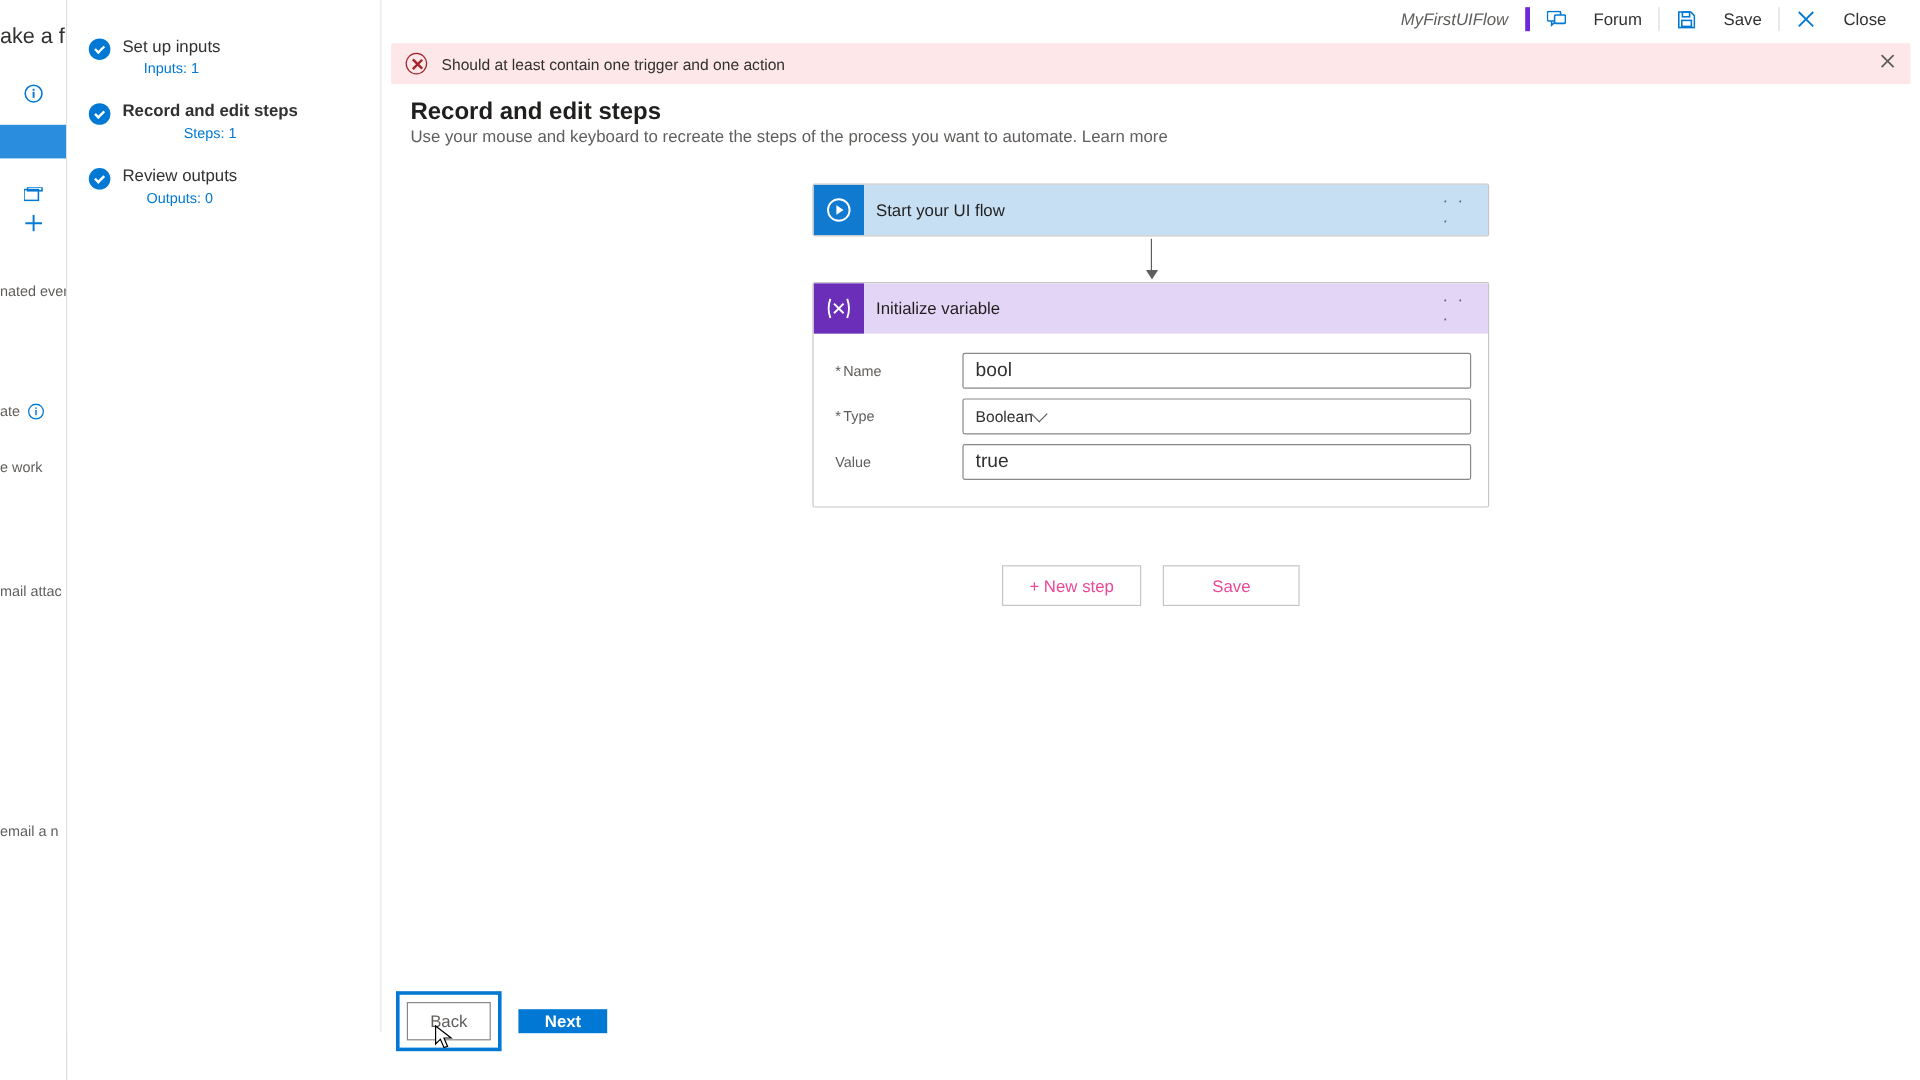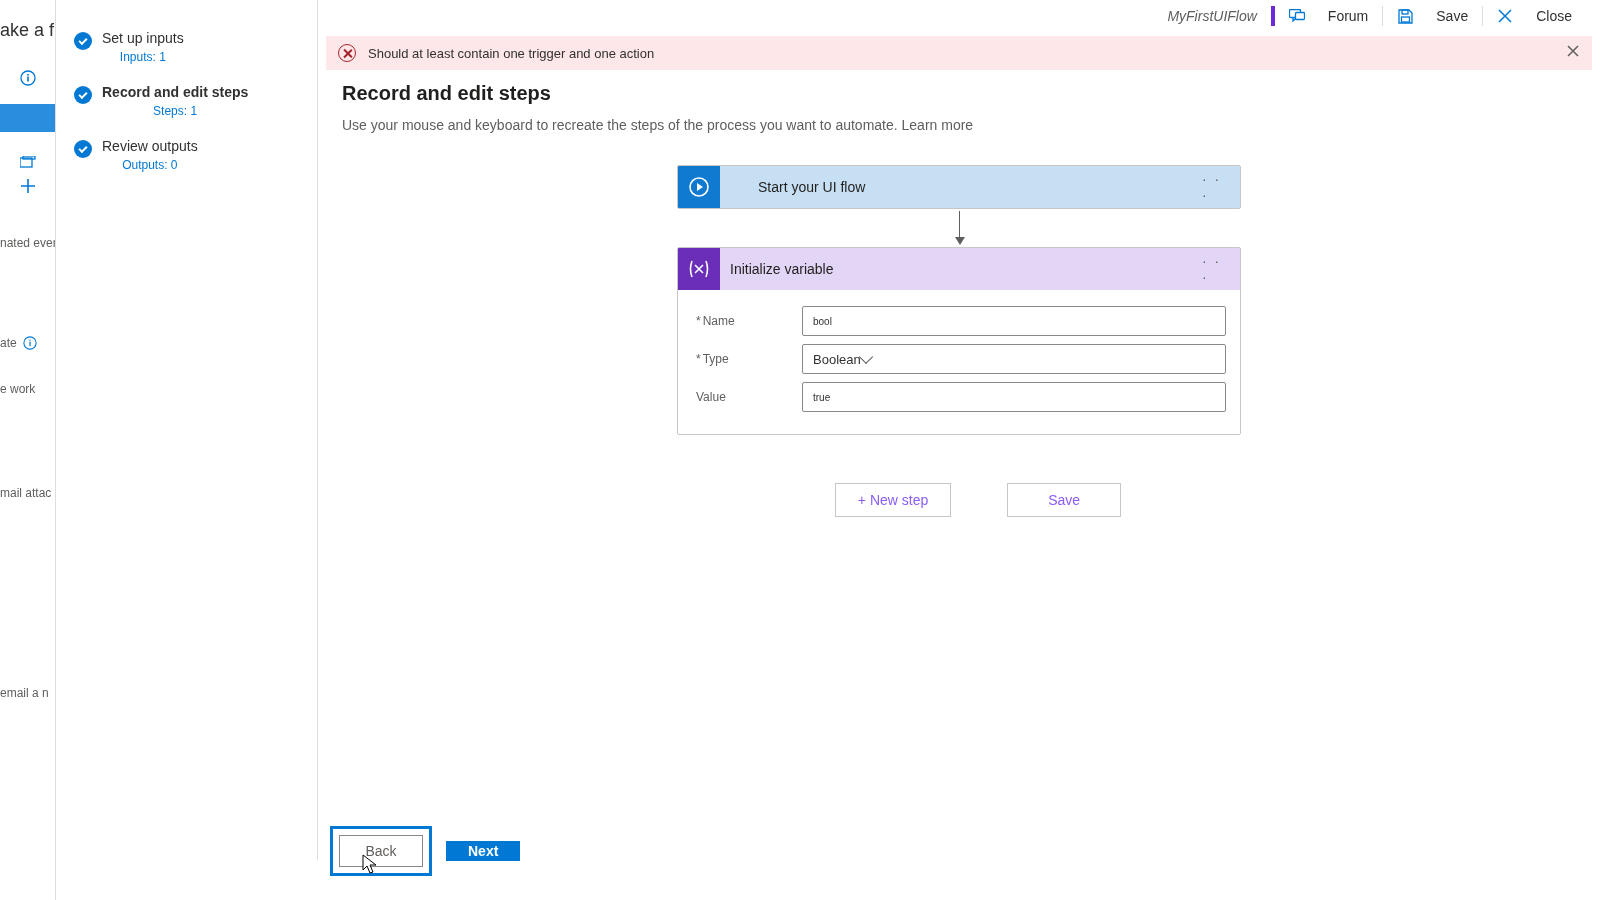--- a/index.html
+++ b/index.html
@@ -46,7 +46,7 @@
 
     .heading-area { padding: 12px 24px 6px 24px; }
     .page-h1 { font-size: 20px; font-weight:600; color:#201f1e; }
-    .page-sub { font-size: 14px; color:#605e5c; margin-top: 12px; }
+    .page-sub { font-size: 14px; color:#605e5c; margin-top: 0; }
     .page-sub .learn { color:#605e5c; cursor:pointer; }
 
     

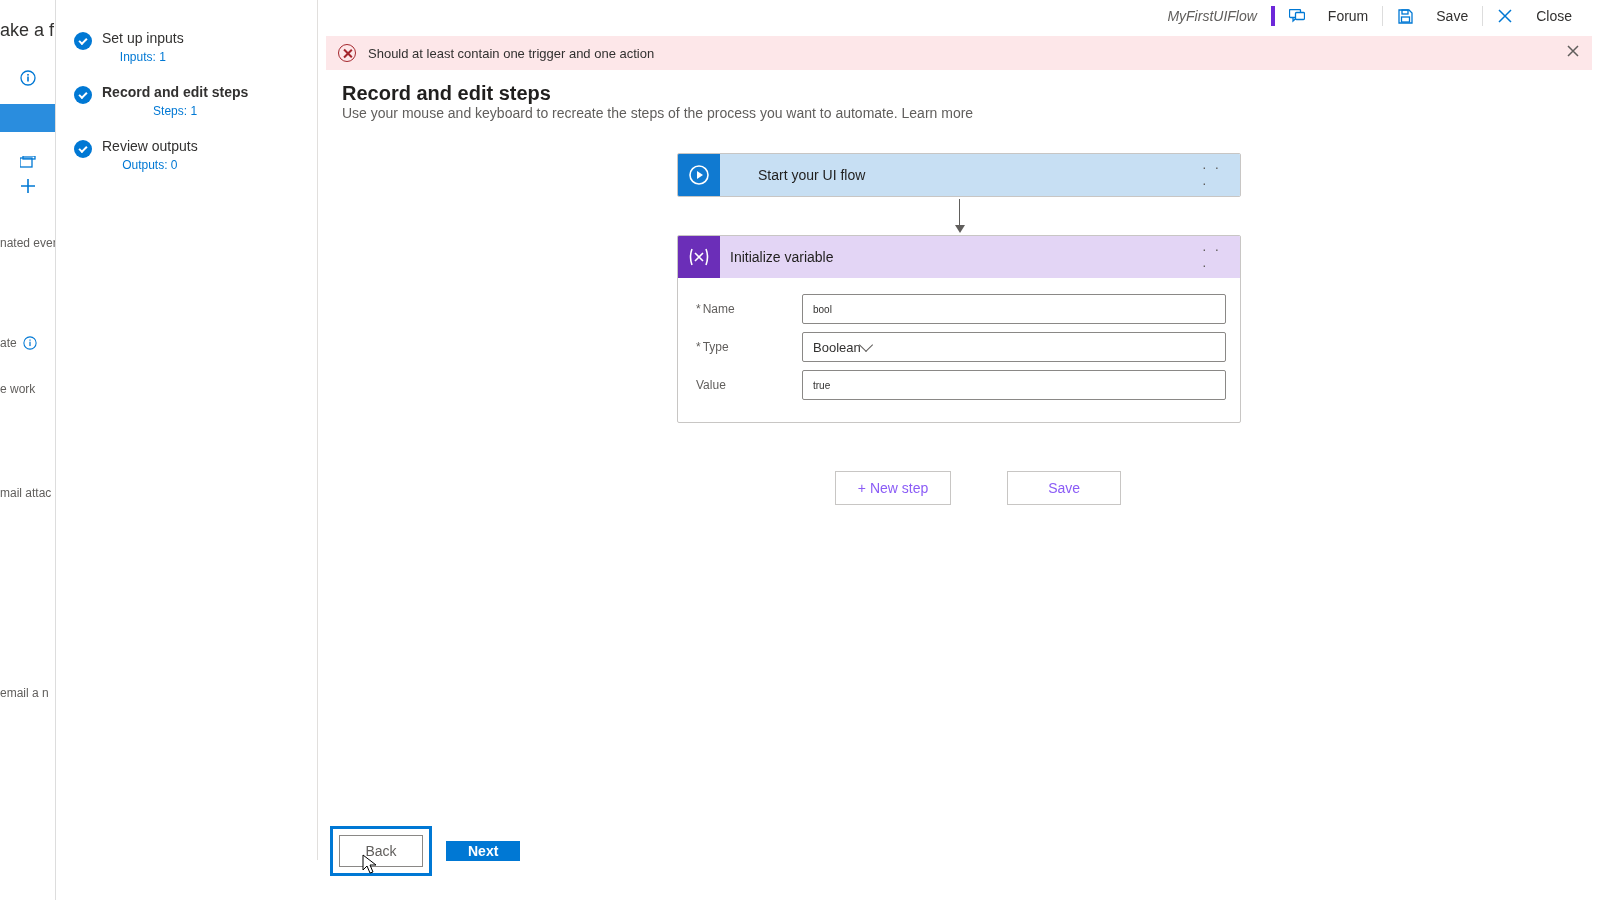--- a/index.html
+++ b/index.html
@@ -58,7 +58,7 @@
     .card-title { flex:1; font-size:14px; padding-left: 10px; color:#201f1e; }
     .card-menu { width:28px; height:28px; display:flex; align-items:center; justify-content:center; color:#605e5c; letter-spacing: 2px; cursor:pointer; }
 
-    .card-start .card-header { background:#c7dff3;gap:28px; }
+    .card-start .card-header { background:#c7dff3; }
     .card-start .card-iconwrap { background:#107ad1; }
 
     .card-init .card-header { background:#e3d5f5; }

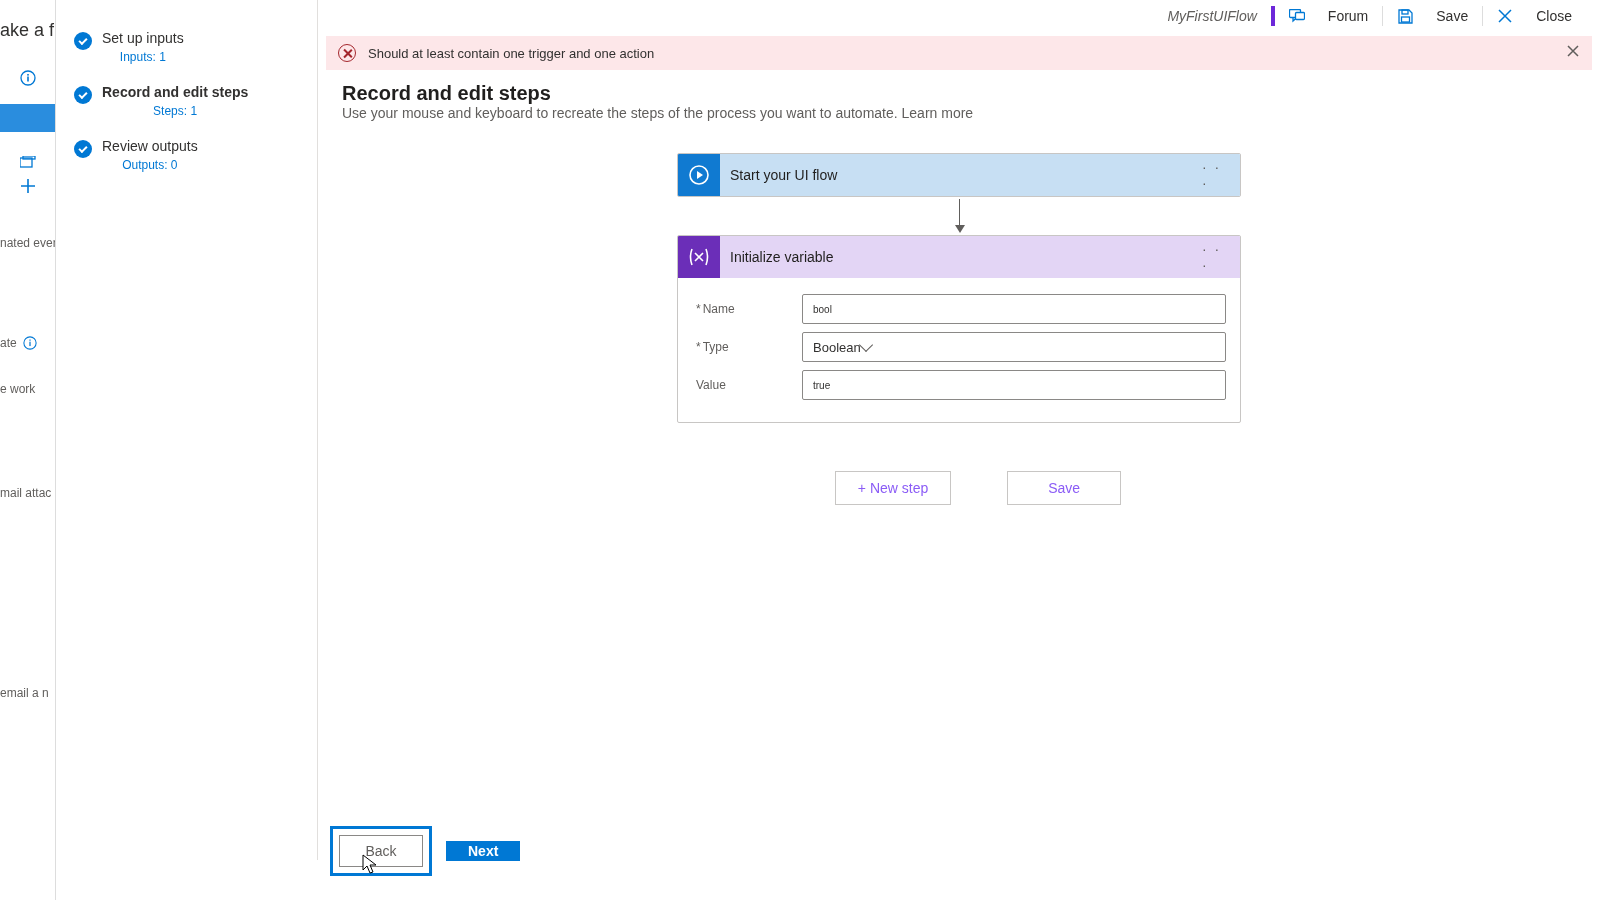--- a/index.html
+++ b/index.html
@@ -72,7 +72,7 @@
     .form-row { display:flex; align-items:center; margin: 8px 0; }
     .form-label { width: 110px; font-size: 12px; color:#605e5c; padding-left: 4px; }
     .form-label.req::before { content:"*"; color:#605e5c; margin-right:2px; }
-    .form-input { flex:1; height: 30px; border:1px solid #8a8886; border-radius:2px; padding: 0 10px; font-size: 10px; color:#323130; background:#fff; }
+    .form-input { flex:1; height: 30px; border:1px solid #8a8886; border-radius:2px; padding: 0 10px; font-size: 16px; color:#323130; background:#fff; }
     .form-select { flex:1; height: 30px; border:1px solid #8a8886; border-radius:2px; padding: 0 10px; font-size: 13px; position:relative; background:#fff; display:flex; align-items:center; justify-content:flex-start; cursor:pointer; }
     .chevron { width:10px; height:10px; border-right:1.5px solid #605e5c; border-bottom:1.5px solid #605e5c; transform: rotate(45deg); margin-right: 2px; margin-top:-4px; }
 

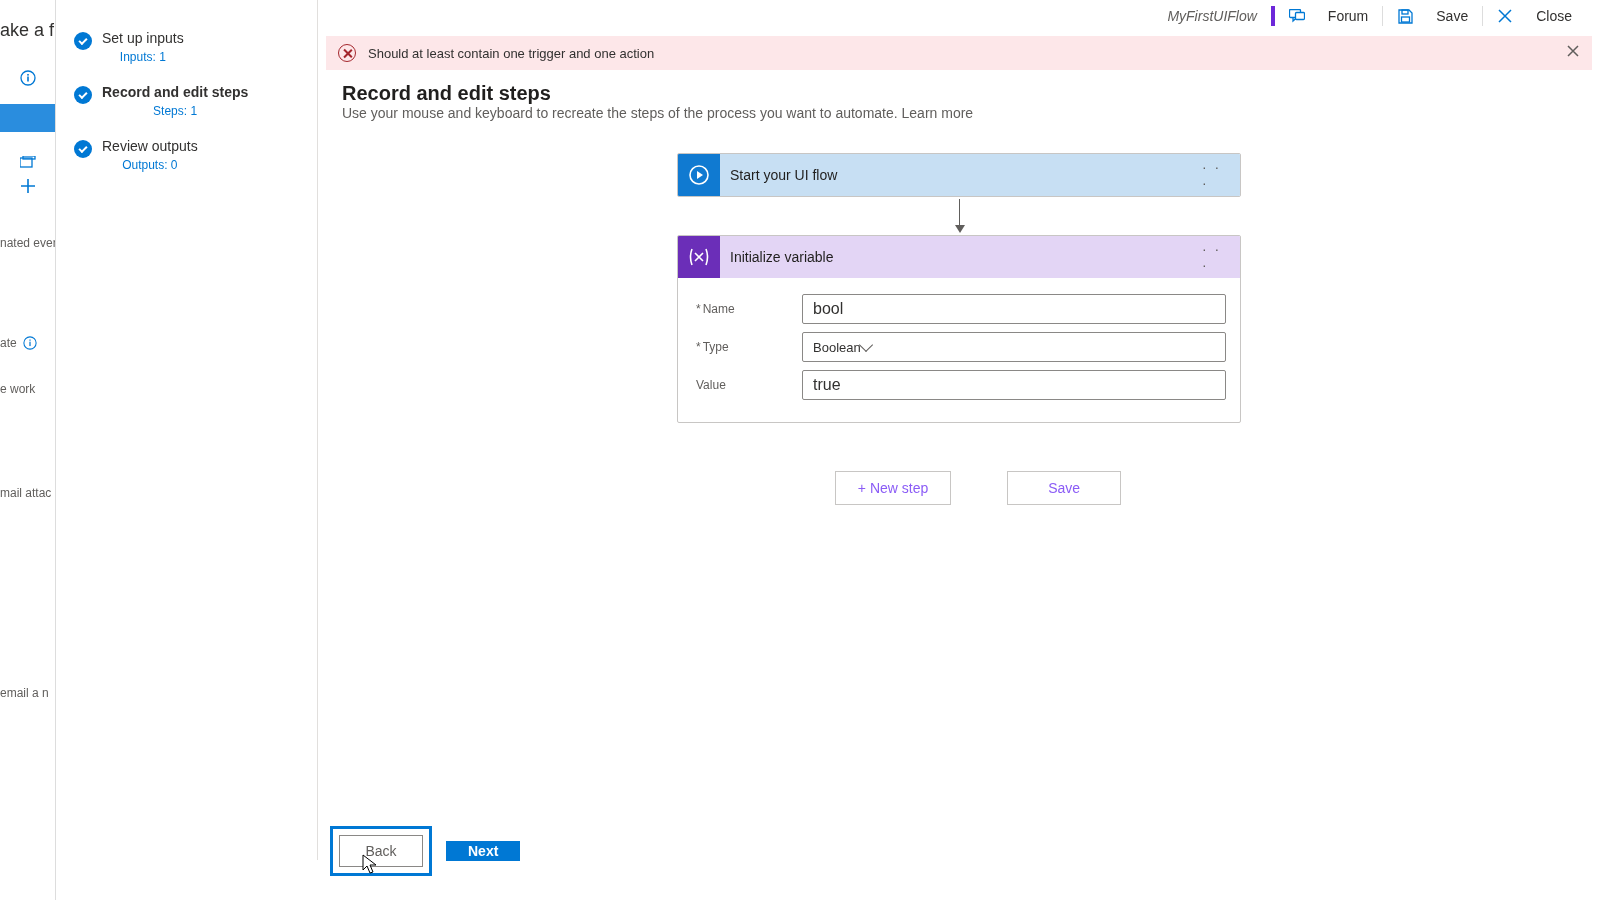--- a/index.html
+++ b/index.html
@@ -77,7 +77,7 @@
     .chevron { width:10px; height:10px; border-right:1.5px solid #605e5c; border-bottom:1.5px solid #605e5c; transform: rotate(45deg); margin-right: 2px; margin-top:-4px; }
 
     .action-row { display:flex; justify-content:center; gap: 18px; margin-top: 48px; }
-    .btn-outline { border:1px solid #c8c6c4; background:#fff; height:34px; padding: 0 22px; font-size:14px; color:#8b5cf6; cursor:pointer;margin-left:38px; }
+    .btn-outline { border:1px solid #c8c6c4; background:#fff; height:34px; padding: 0 22px; font-size:14px; color:#ec4899; cursor:pointer; }
 
     
     .bottom { position:absolute; left:12px; bottom: 24px; display:flex; gap: 14px; align-items:center; }

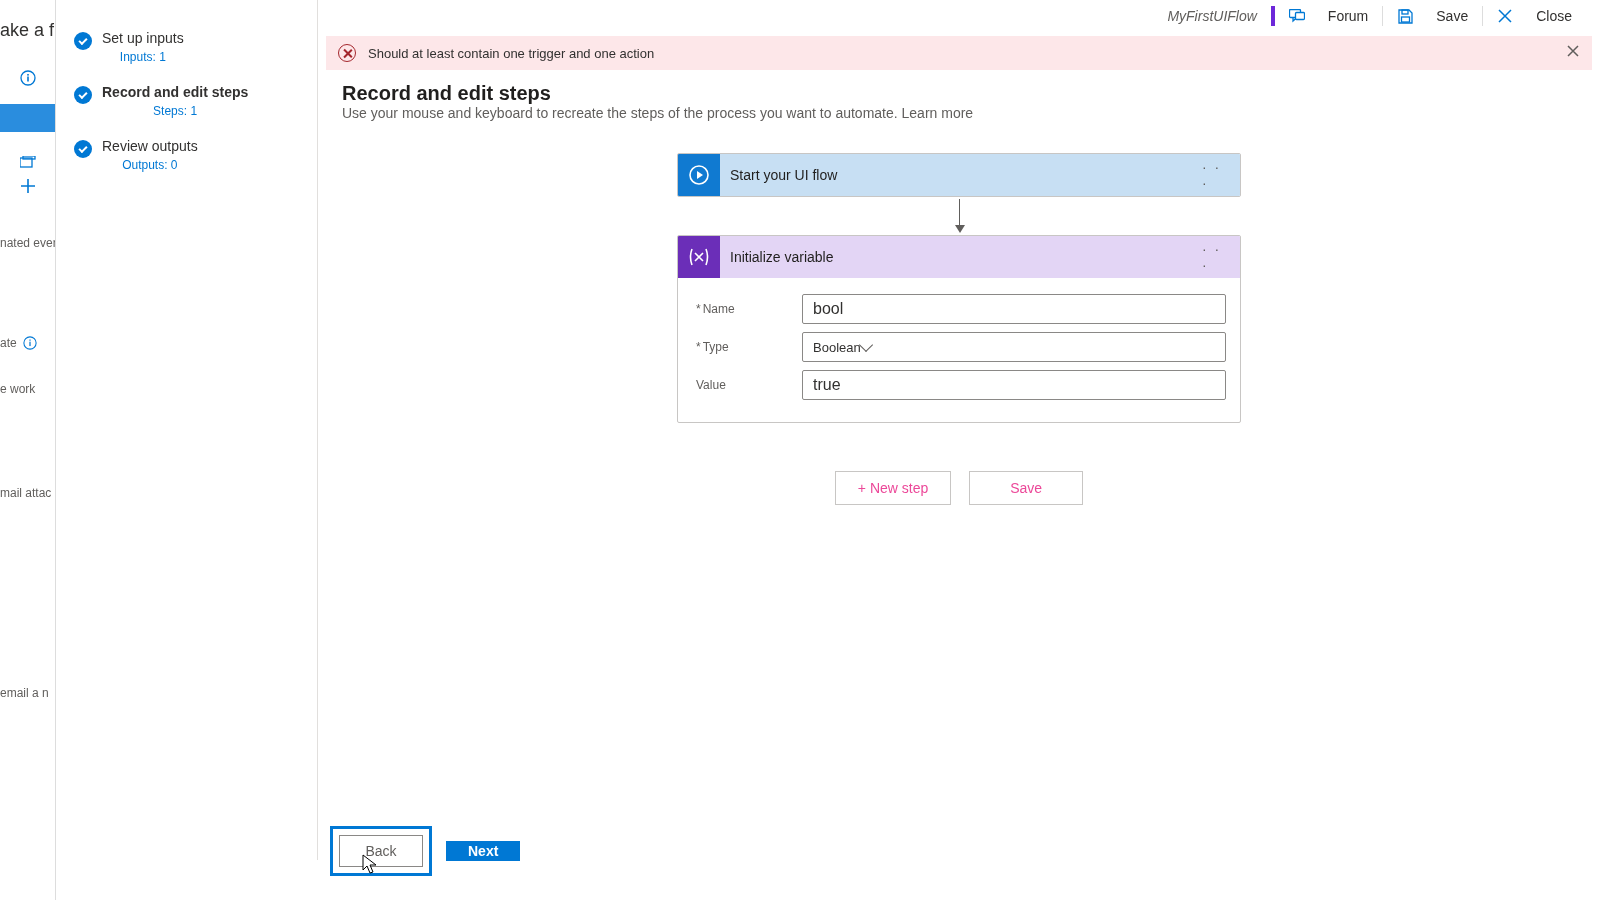--- a/index.html
+++ b/index.html
@@ -82,7 +82,7 @@
     
     .bottom { position:absolute; left:12px; bottom: 24px; display:flex; gap: 14px; align-items:center; }
     .btn-back-wrap { border: 3px solid #0078d4; padding: 6px; }
-    .btn-back { border:1px solid #8a8886; background:#fff; height:32px; width: 84px; padding: 0; font-size:14px; color:#605e5c; cursor:pointer; position:relative; }
+    .btn-back { border:1px solid #8a8886; background:#fff; height:32px; width: 70px; padding: 0; font-size:14px; color:#605e5c; cursor:pointer; position:relative; }
     .btn-next { background:#0078d4; color:#fff; border:none; height:20px; padding: 0 22px; font-size:14px; font-weight:600; cursor:pointer; }
 
     .cursor-icon { position:absolute; pointer-events:none; }

